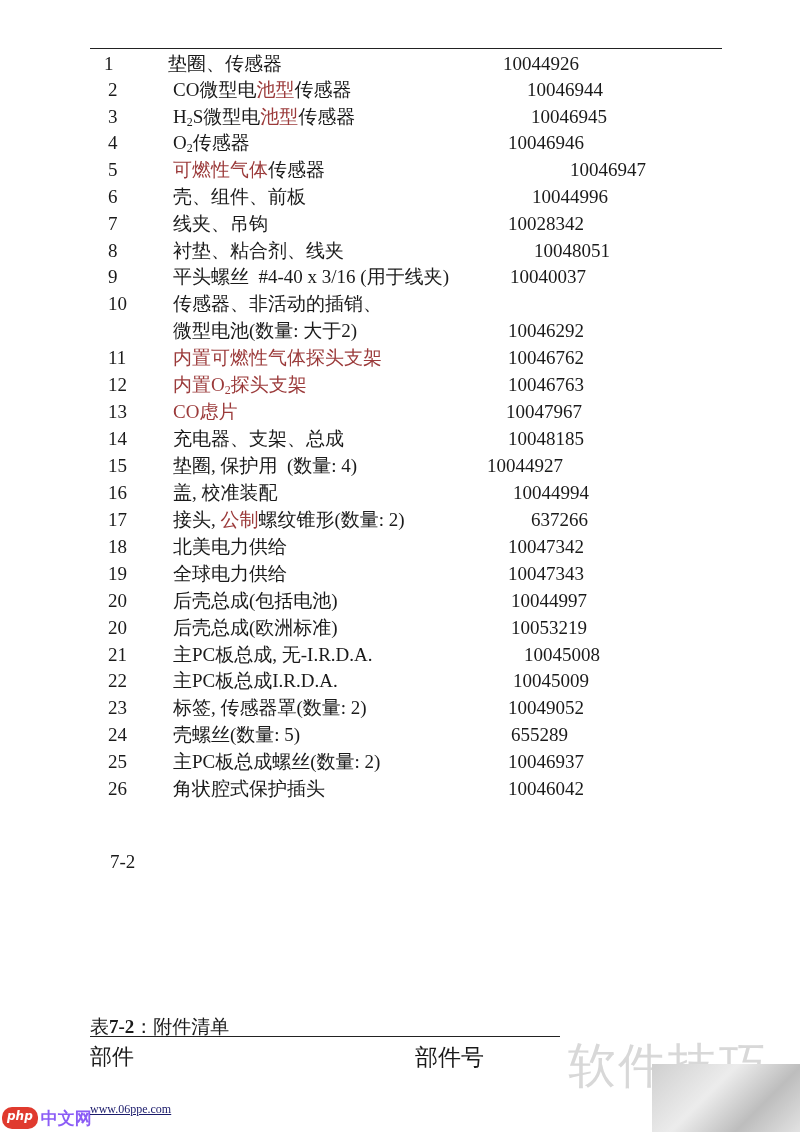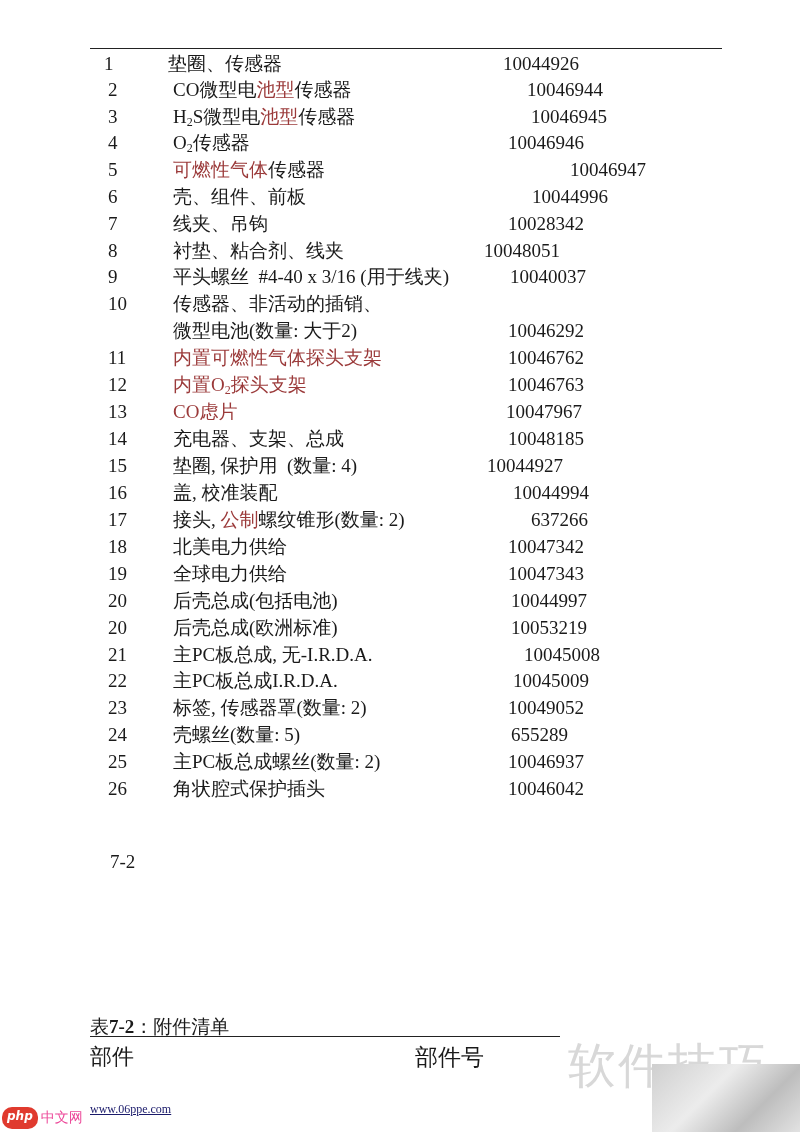--- a/index.html
+++ b/index.html
@@ -72,7 +72,7 @@
     <div class="row" style="top: 238px;">
       <span class="num">8</span>
       <span class="desc">衬垫、粘合剂、线夹</span>
-      <span class="pn" style="left: 484px;">10048051</span>
+      <span class="pn" style="left: 534px;">10048051</span>
     </div>
     <div class="row" style="top: 264px;">
       <span class="num">9</span>

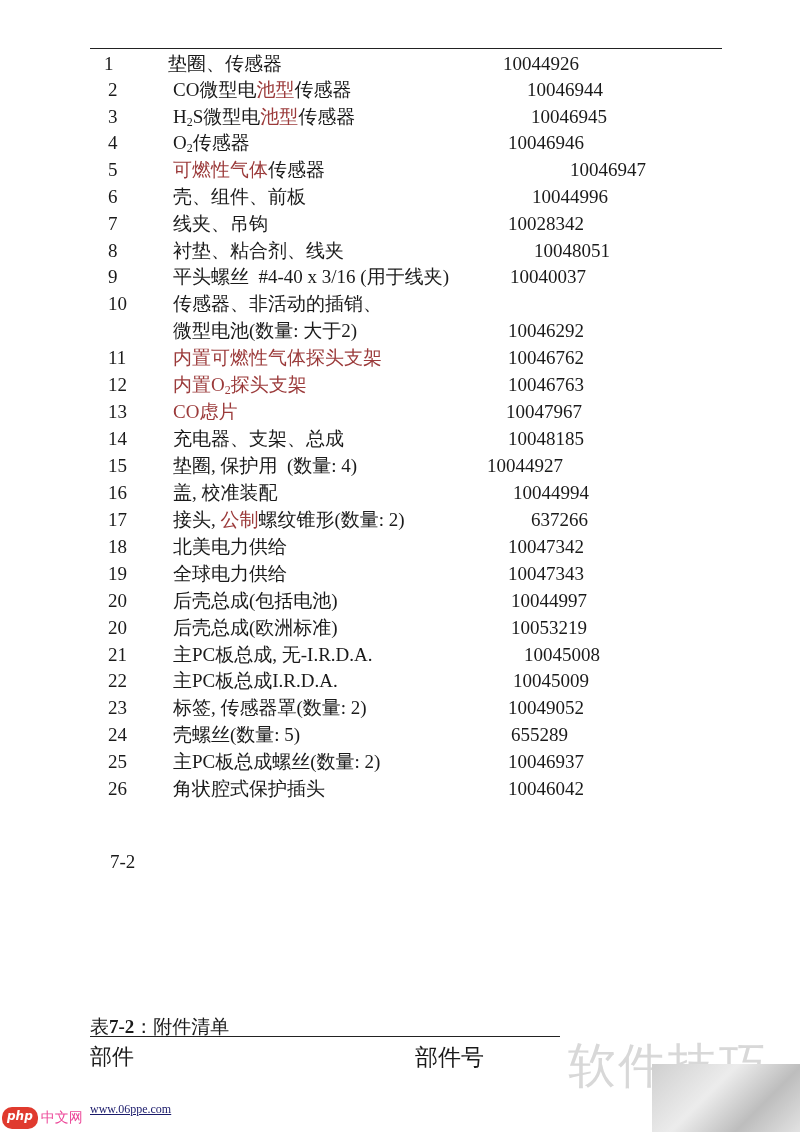--- a/index.html
+++ b/index.html
@@ -23,7 +23,7 @@
   .site-url { position: absolute; left: 90px; top: 1102px; font-size: 12px; color: #1a1a6a; text-decoration: underline; }
   .logo { position: absolute; left: 2px; top: 1108px; height: 20px; display: flex; align-items: center; gap: 3px; font-family: "DejaVu Sans", sans-serif; }
   .logo .pill { background: #e03a2e; color: #fff; font-size: 12px; font-weight: bold; font-style: italic; border-radius: 10px; padding: 0 5px; height: 22px; line-height: 18px; }
-  .logo .cn { font-size: 14px; font-weight: normal; color: #ec4899; }
+  .logo .cn { font-size: 17px; font-weight: bold; color: #8b5cf6; }
   .watermark { position: absolute; left: 568px; top: 1034px; font-size: 48px; color: #d8d8d8; font-family: "DejaVu Sans", sans-serif; letter-spacing: 2px; }
   .blur-box { position: absolute; left: 652px; top: 1064px; width: 148px; height: 68px;
     background: linear-gradient(135deg, #cfcfcf 0%, #ececec 40%, #bdbdbd 70%, #e2e2e2 100%); }

